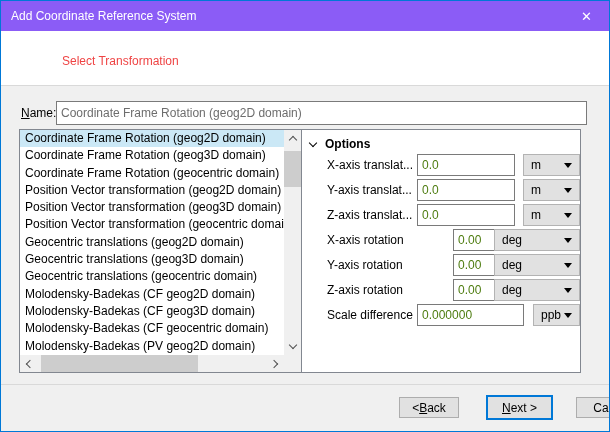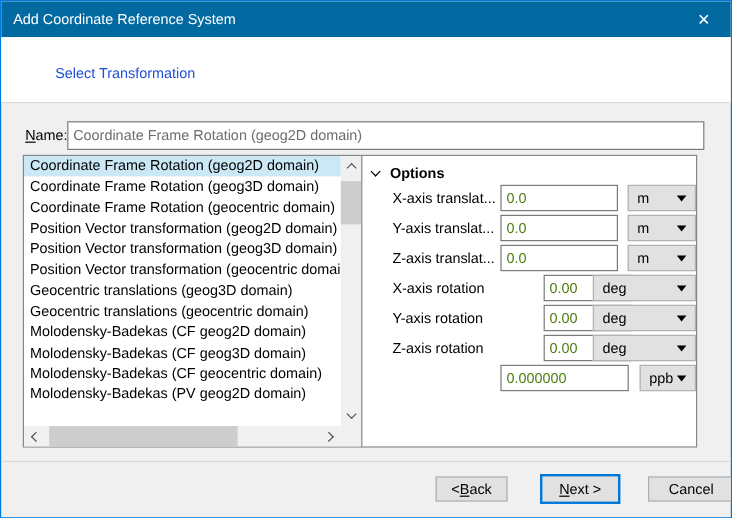--- a/index.html
+++ b/index.html
@@ -9,7 +9,7 @@
   .dialog { position:relative; width:608px; height:430px; border:1px solid #0078d7; background:#f0f0f0; overflow:hidden; }
 
   
-  .titlebar { position:absolute; top:0; left:0; right:0; height:30px; background:#0369a1; color:#fff; display:flex; align-items:center; padding-left:10px; box-sizing:border-box; }
+  .titlebar { position:absolute; top:0; left:0; right:0; height:30px; background:#8b5cf6; color:#fff; display:flex; align-items:center; padding-left:10px; box-sizing:border-box; }
   .titlebar-text { font-size:12px; }
   .close-btn { position:absolute; top:0; right:0; width:45px; height:30px; display:flex; align-items:center; justify-content:center; color:#fff; font-size:13px; cursor:default; }
 

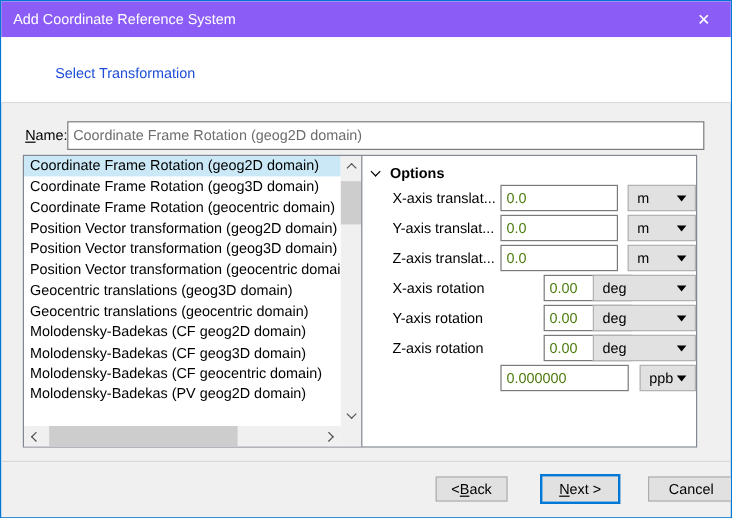--- a/index.html
+++ b/index.html
@@ -15,7 +15,7 @@
 
   
   .header { position:absolute; top:30px; left:0; right:0; height:54px; background:#fff; border-bottom:1px solid #d9d9d9; }
-  .header-title { position:absolute; left:45px; top:23px; font-size:12px; color:#1d4ed8; }
+  .header-title { position:absolute; left:61px; top:23px; font-size:12px; color:#ef4444; }
 
   
   .name-label { position:absolute; left:20px; top:105px; }

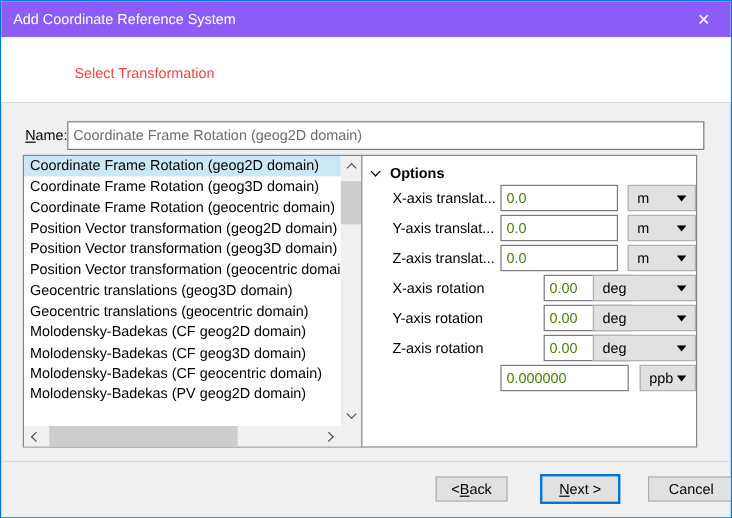--- a/index.html
+++ b/index.html
@@ -98,6 +98,7 @@
         <div class="list-item">Position Vector transformation (geog2D domain)</div>
         <div class="list-item">Position Vector transformation (geog3D domain)</div>
         <div class="list-item">Position Vector transformation (geocentric domain)</div>
+        <div class="list-item">Geocentric translations (geog2D domain)</div>
         <div class="list-item">Geocentric translations (geog3D domain)</div>
         <div class="list-item">Geocentric translations (geocentric domain)</div>
         <div class="list-item">Molodensky-Badekas (CF geog2D domain)</div>

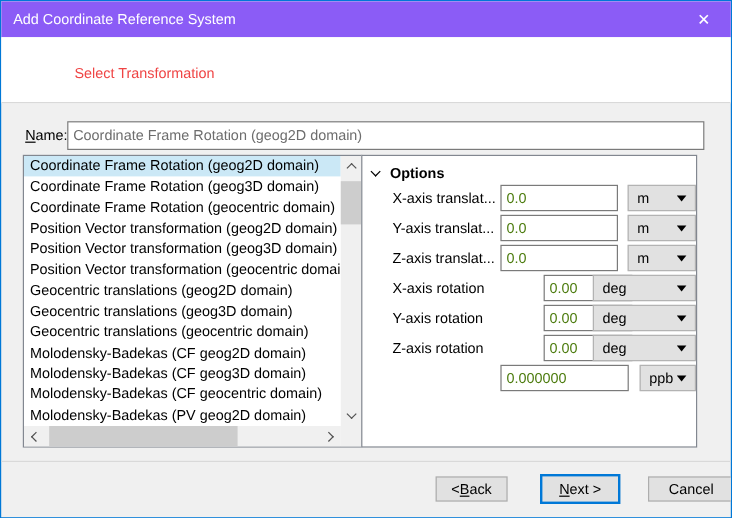--- a/index.html
+++ b/index.html
@@ -182,6 +182,7 @@
     </div>
   </div>
         <div class="option-row kind-scale">
+    <span class="opt-label">Scale difference</span>
     <input class="opt-value" value="0.000000" style="">
     <div class="opt-unit">
       <span>ppb</span>

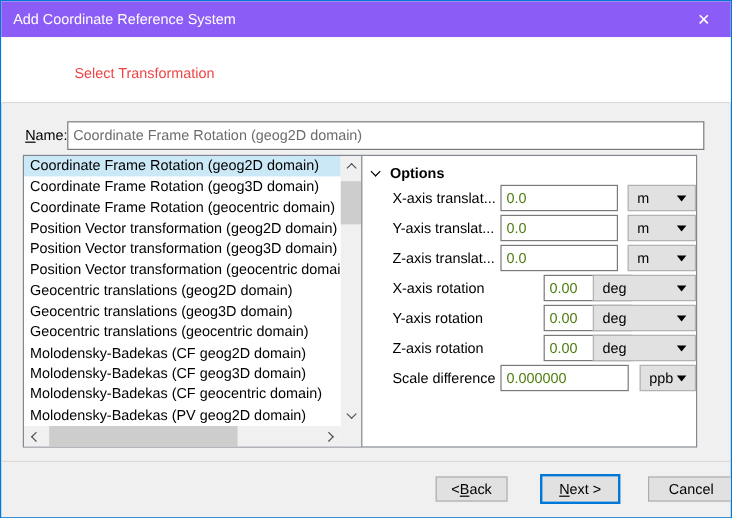--- a/index.html
+++ b/index.html
@@ -65,7 +65,7 @@
 
   
   .bottom-divider { position:absolute; left:0; right:0; top:383px; height:1px; background:#d9d9d9; }
-  .btn { position:absolute; top:396px; height:21px; background:#e1e1e1; border:1px solid #adadad; display:flex; align-items:center; justify-content:center; font:12px "Liberation Sans", sans-serif; box-sizing:border-box; }
+  .btn { position:absolute; top:396px; height:21px; background:#e1e1e1; border:1px solid #adadad; display:flex; align-items:center; justify-content:center; font:12px "Liberation Sans", sans-serif; box-sizing:border-box;margin-left:36px; }
   .btn-back   { left:362px; width:60px; }
   .btn-next   { left:449px; top:394px; width:67px; height:25px; border:2px solid #0078d7; }
   .btn-cancel { left:539px; width:72px; }

